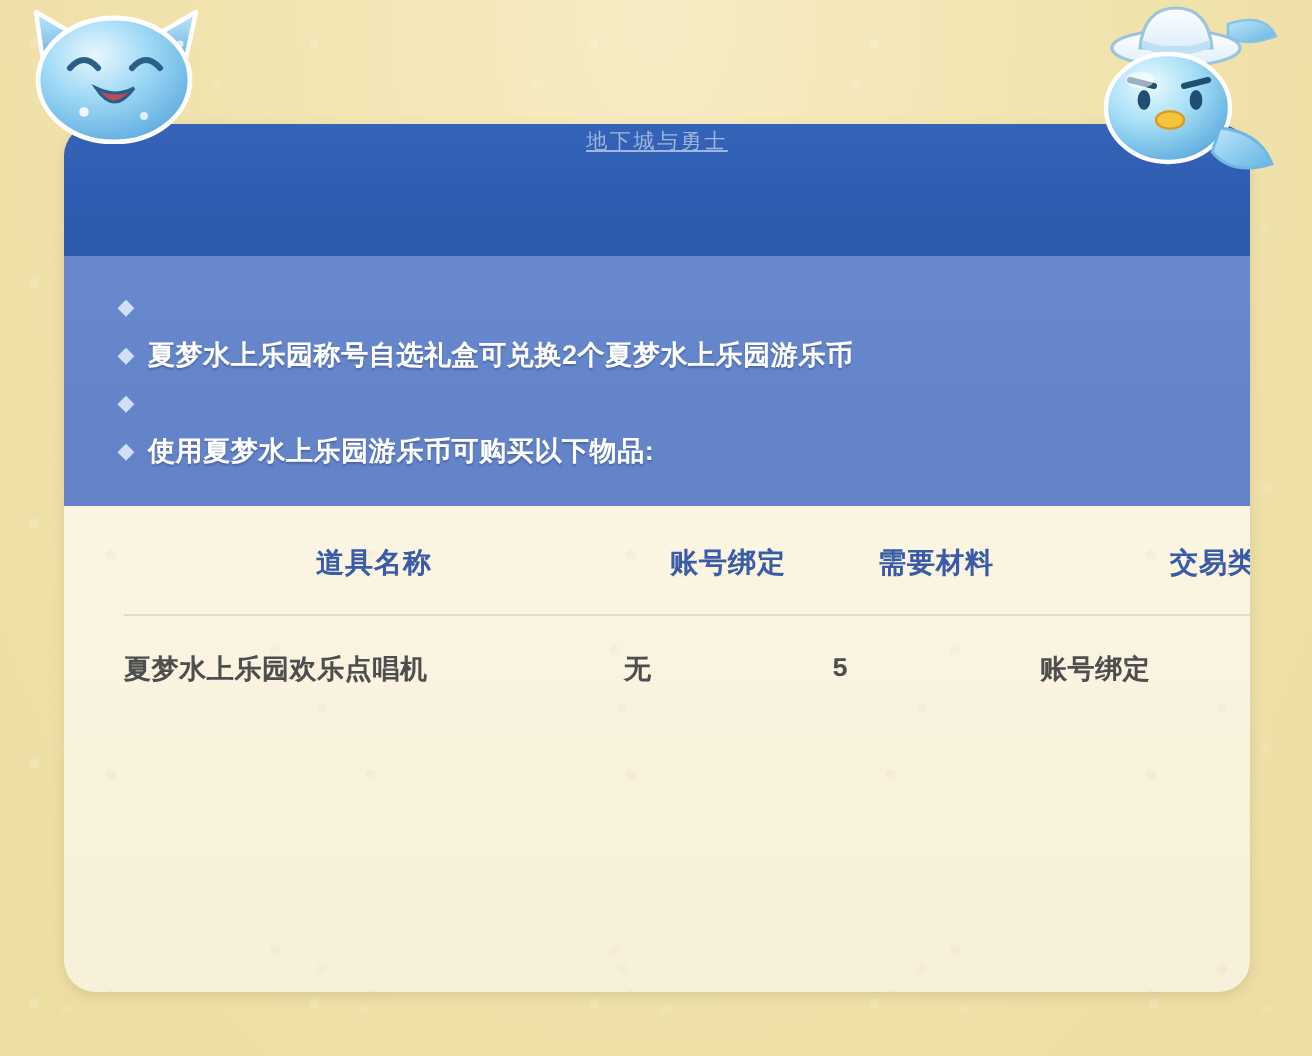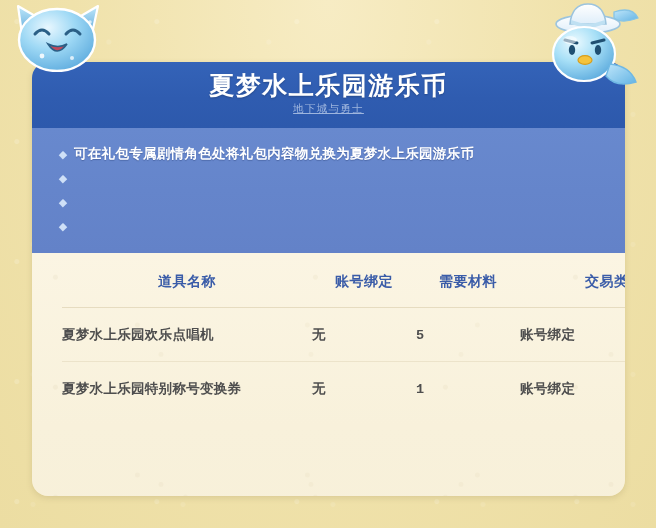--- a/index.html
+++ b/index.html
@@ -259,7 +259,6 @@
   <div id="card">
 
     <div id="card-head">
-      <h1 id="card-title">夏梦水上乐园游乐币</h1>
       <p id="card-subtitle">地下城与勇士</p>
     </div>
 

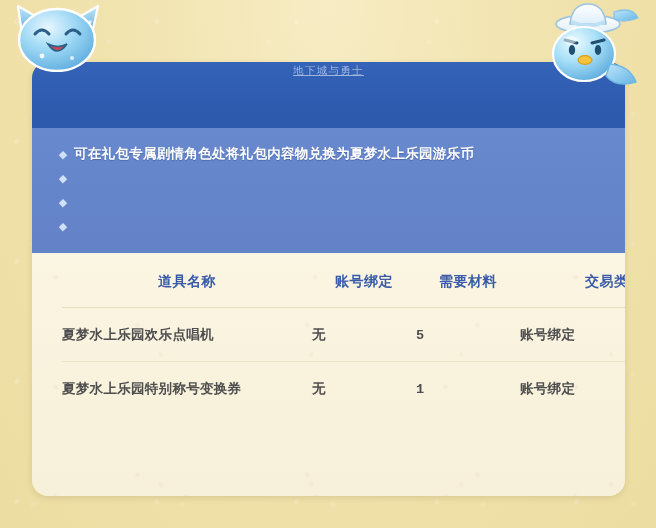--- a/index.html
+++ b/index.html
@@ -265,7 +265,6 @@
     <div id="card-bullets">
       <div class="bullet-row">
         <span class="bullet-mark">◆</span>
-        <span class="bullet-text">可在礼包专属剧情角色处将礼包内容物兑换为夏梦水上乐园游乐币</span>
       </div>
       <div class="bullet-row">
         <span class="bullet-mark">◆</span>

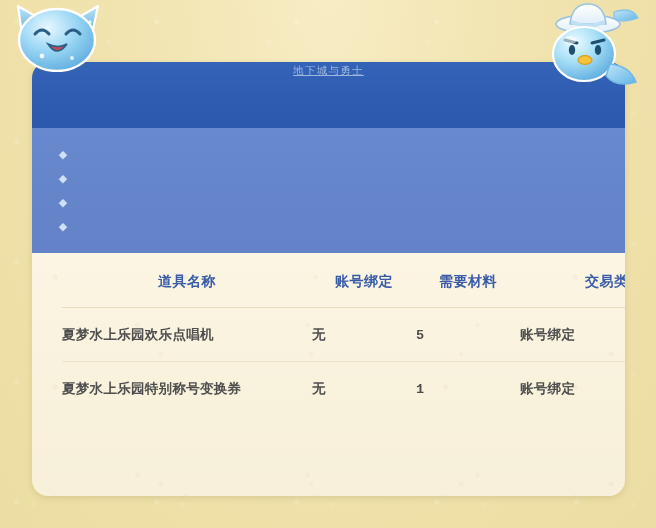--- a/index.html
+++ b/index.html
@@ -268,6 +268,7 @@
       </div>
       <div class="bullet-row">
         <span class="bullet-mark">◆</span>
+        <span class="bullet-text">夏梦水上乐园称号自选礼盒可兑换2个夏梦水上乐园游乐币</span>
       </div>
       <div class="bullet-row">
         <span class="bullet-mark">◆</span>

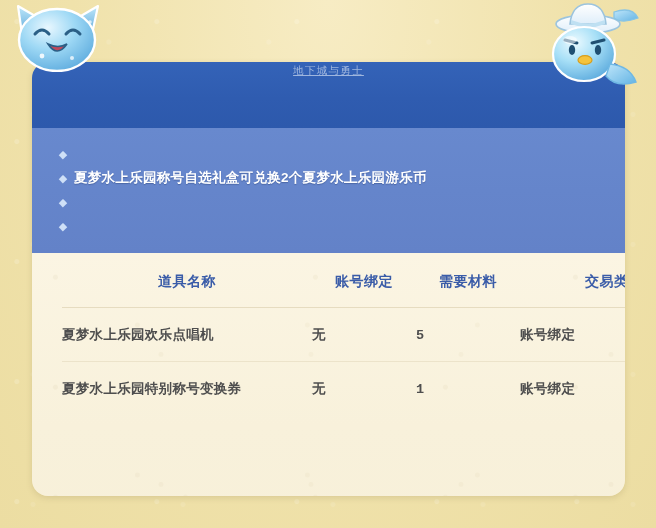--- a/index.html
+++ b/index.html
@@ -275,6 +275,7 @@
       </div>
       <div class="bullet-row">
         <span class="bullet-mark">◆</span>
+        <span class="bullet-text">使用夏梦水上乐园游乐币可购买以下物品:</span>
       </div>
     </div>
 

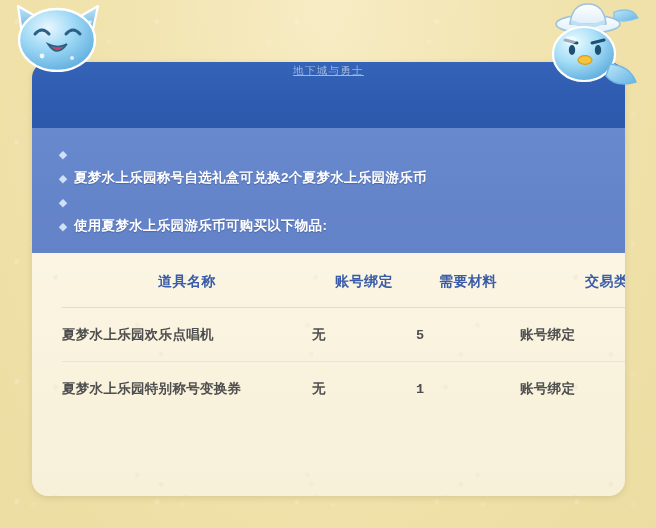--- a/index.html
+++ b/index.html
@@ -297,12 +297,6 @@
               <td class="col-mat">5</td>
               <td class="col-trade">账号绑定</td>
             </tr>
-            <tr>
-              <td class="col-name">夏梦水上乐园特别称号变换券</td>
-              <td class="col-limit">无</td>
-              <td class="col-mat">1</td>
-              <td class="col-trade">账号绑定</td>
-            </tr>
           </tbody>
         </table>
       </div>

